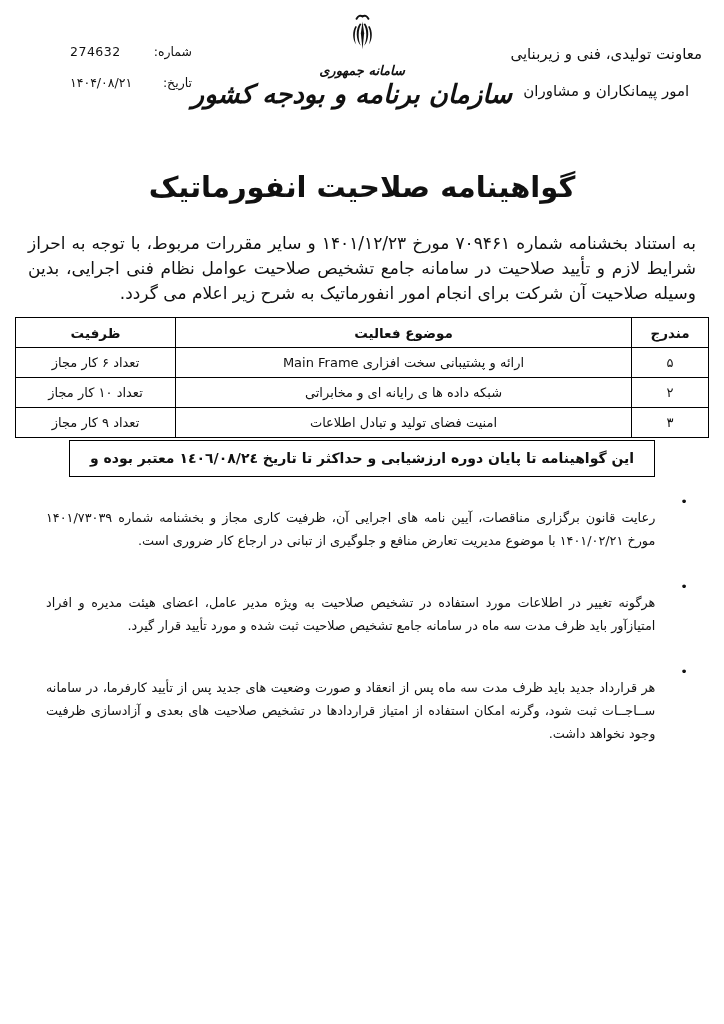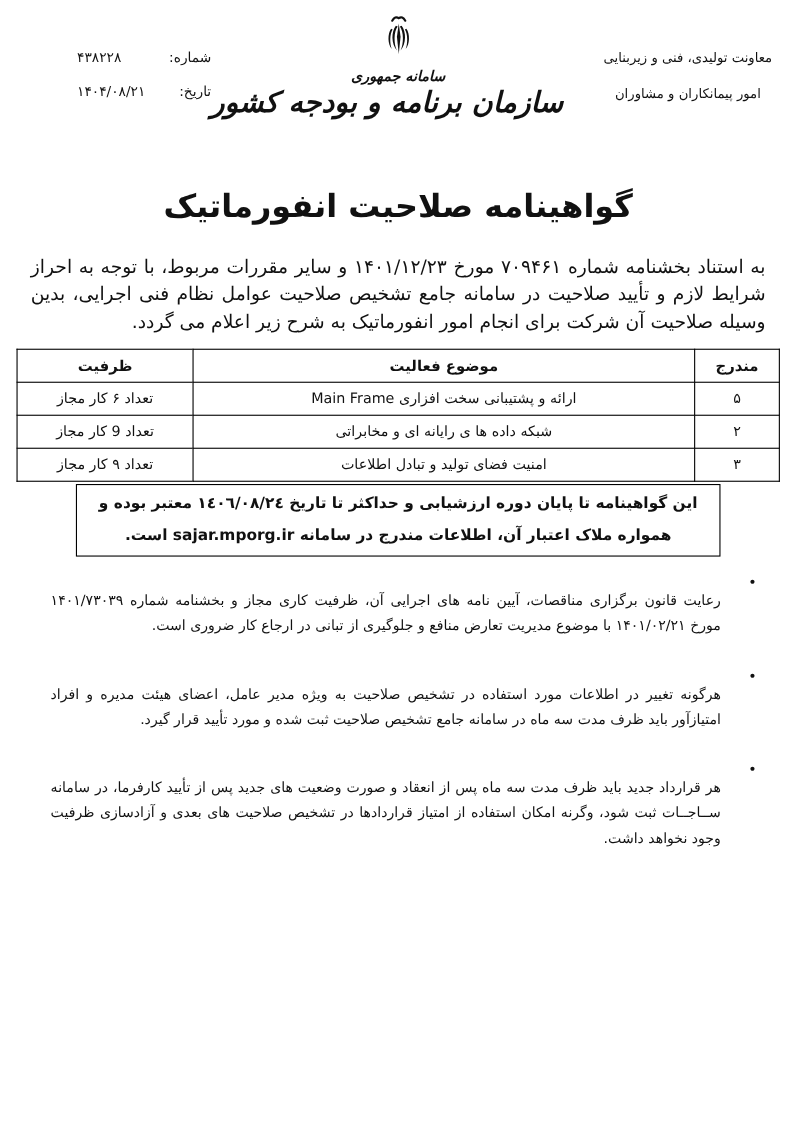--- a/index.html
+++ b/index.html
@@ -63,7 +63,7 @@
     <div class="meta">
       <div class="meta-row">
         <span class="meta-label">شماره:</span>
-        <span class="meta-value">۴۳۸۲۲۸</span>
+        <span class="meta-value">274632</span>
       </div>
       <div class="meta-row">
         <span class="meta-label">تاریخ:</span>

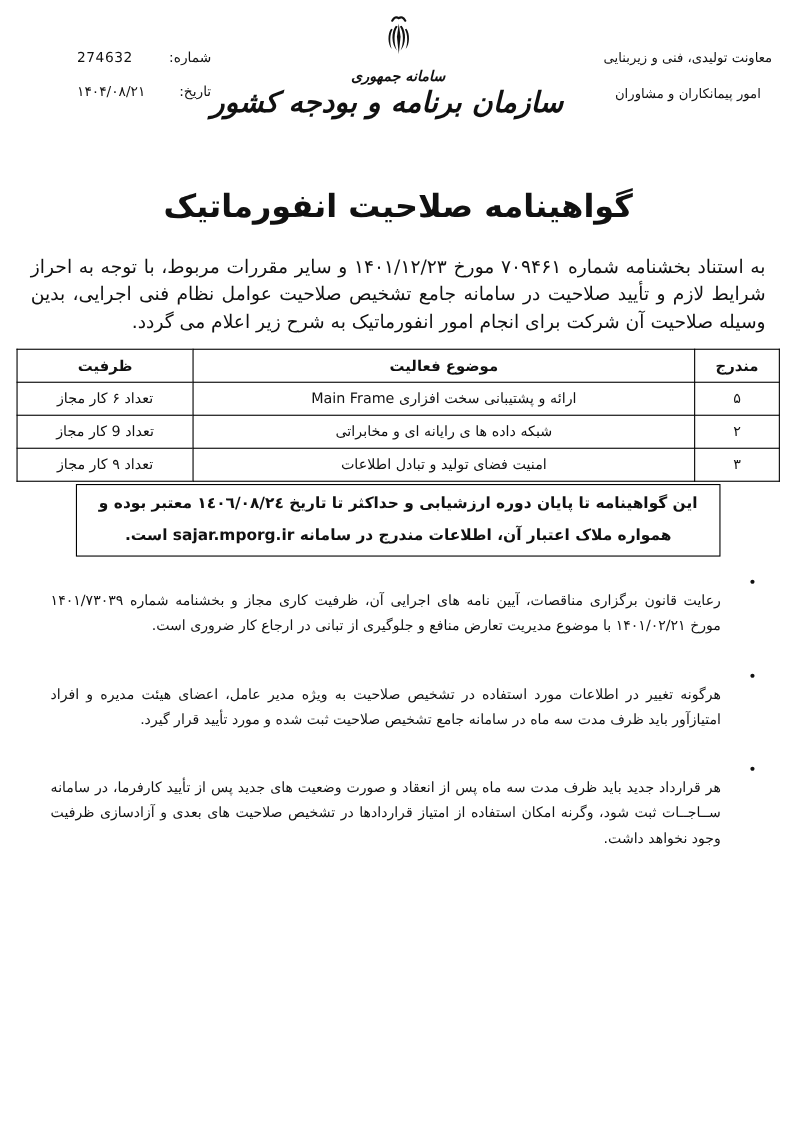--- a/index.html
+++ b/index.html
@@ -26,7 +26,7 @@
   .presidency { font-size: 13px; font-weight: bold; font-style: italic; margin-top: 3px; direction: rtl; }
   .org { font-size: 26px; font-weight: bold; font-style: italic; margin-top: 1px; direction: rtl; white-space: nowrap; }
 
-  .dept { position: absolute; right: 22px; top: 45px; text-align: center; direction: rtl; font-size: 12px; }
+  .dept { position: absolute; right: 22px; top: 45px; text-align: center; direction: rtl; font-size: 15px; }
   .dept div { margin-bottom: 19px; }
 
   

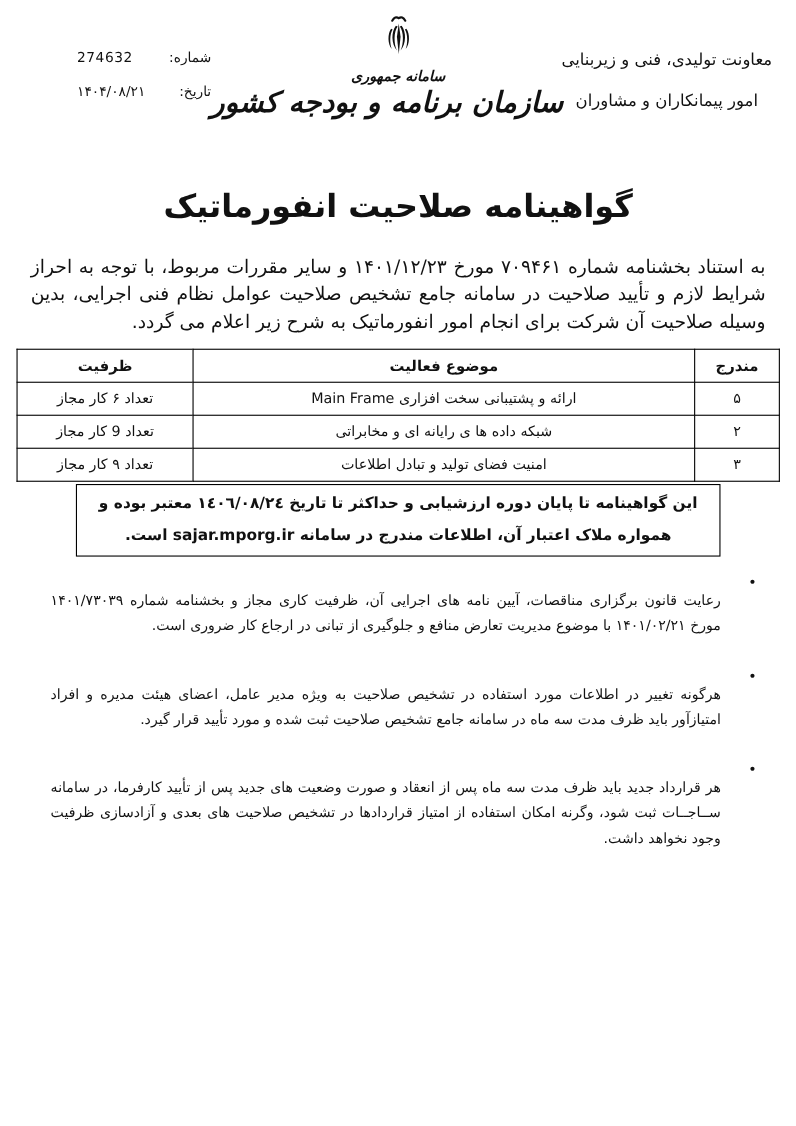--- a/index.html
+++ b/index.html
@@ -119,7 +119,7 @@
         <tr>
           <td>۲</td>
           <td class="cell-activity">شبکه داده ها ی رایانه ای و مخابراتی</td>
-          <td>تعداد 9 کار مجاز</td>
+          <td>تعداد ۱۰ کار مجاز</td>
         </tr>
         <tr>
           <td>۳</td>

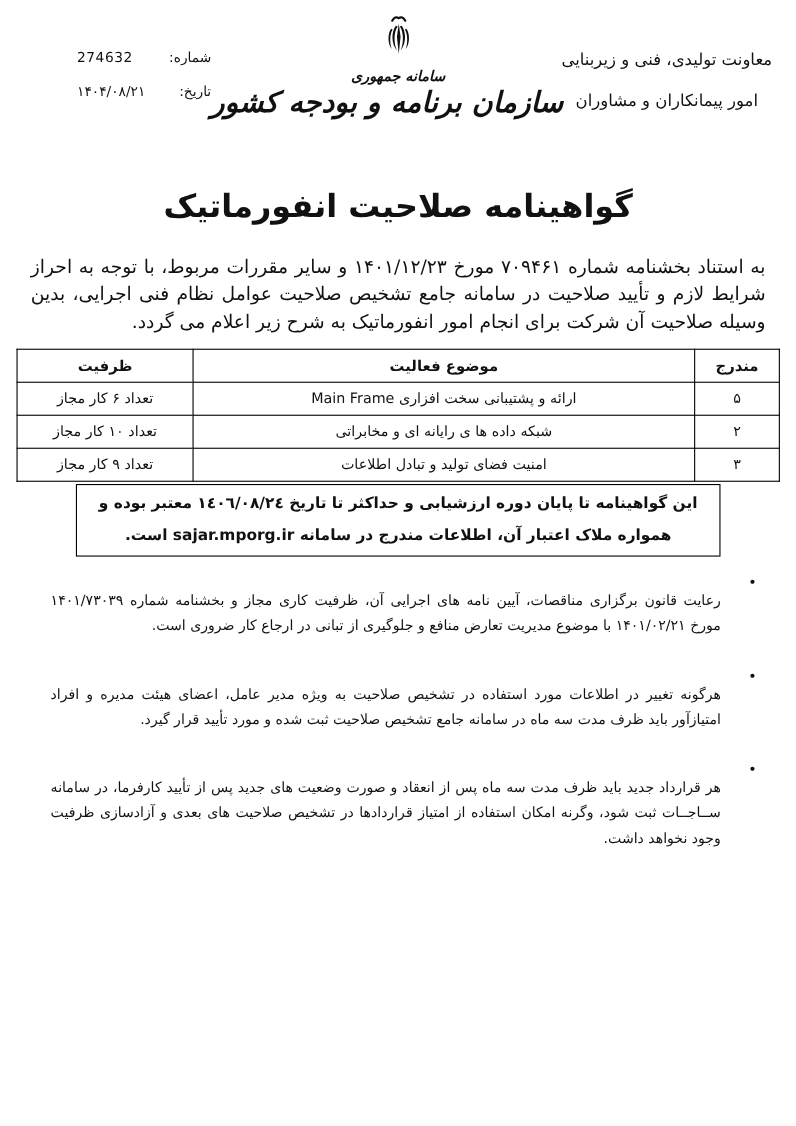--- a/index.html
+++ b/index.html
@@ -131,7 +131,6 @@
 
     <div class="validity">
       <div>این گواهینامه تا پایان دوره ارزشیابی و حداکثر تا تاریخ ١٤٠٦/٠٨/٢٤ معتبر بوده و</div>
-      <div>همواره ملاک اعتبار آن، اطلاعات مندرج در سامانه sajar.mporg.ir است.</div>
     </div>
 
     <div class="notes">

